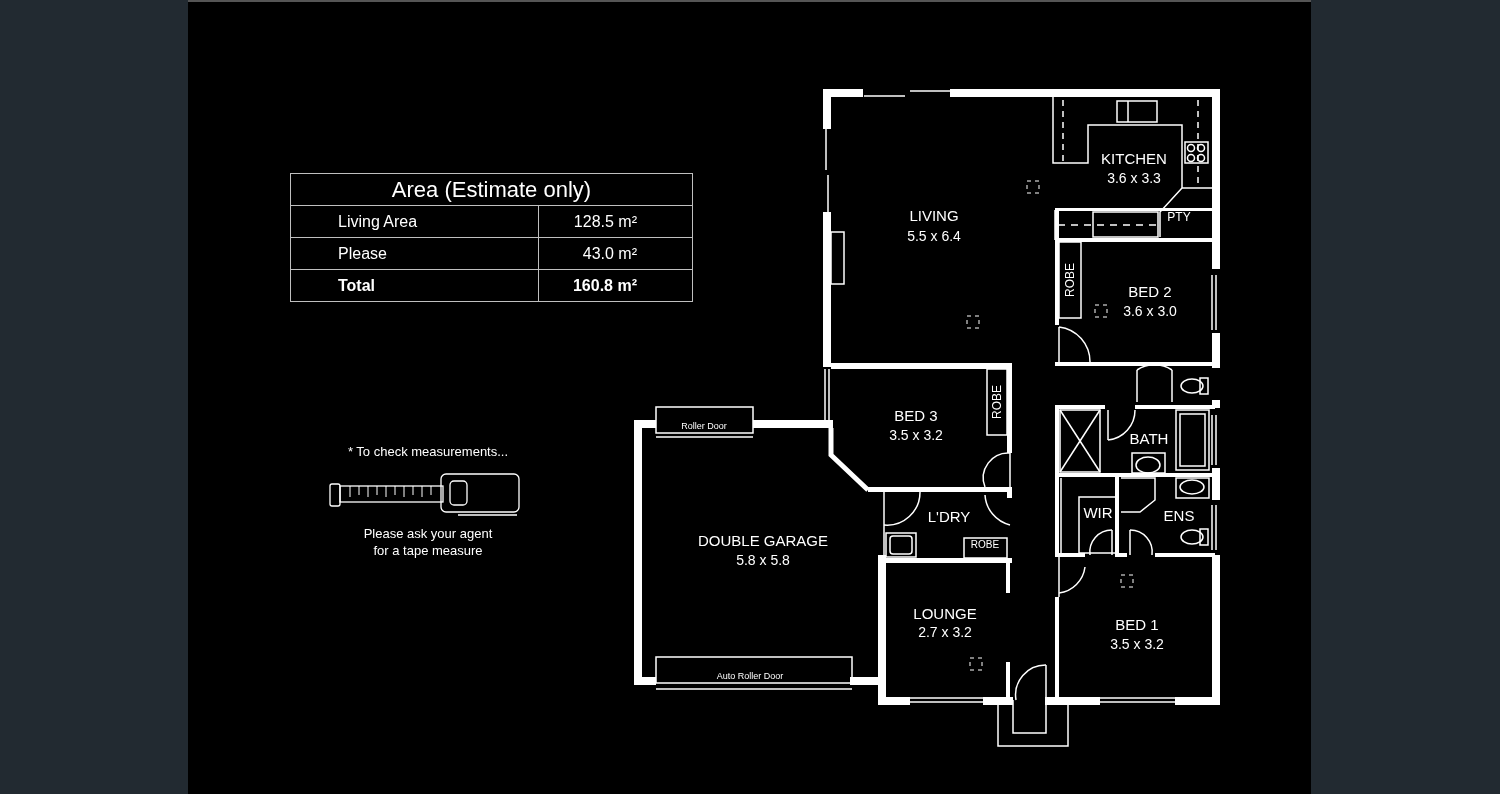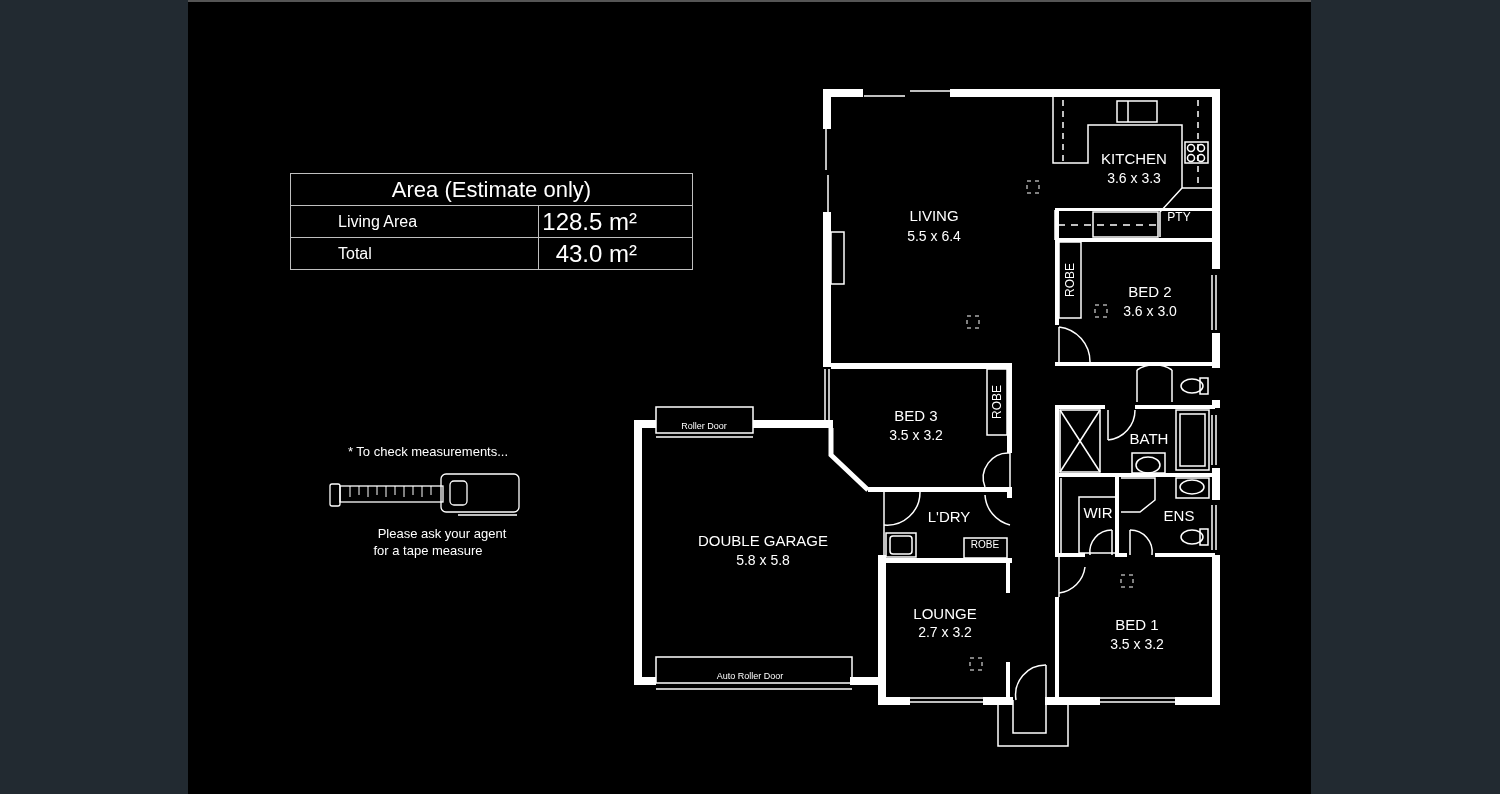--- a/index.html
+++ b/index.html
@@ -11,7 +11,7 @@
   .area-table td, .area-table th { border:1px solid #bfbfbf; height:31px; padding:0; font-weight:normal;margin-left:28px; }
   .area-table th { font-size:22px; text-align:center; }
   .area-table td.lbl { width:200px; font-size:16px; padding-left:47px; }
-  .area-table td.val { font-size:24px; text-align:right; padding-right:55px; }
+  .area-table td.val { font-size:16px; text-align:right; padding-right:55px; }
   .area-table tr.total td { font-weight:bold; }
   .tape-note { position:absolute; color:#fff; font-size:13px; text-align:center; }
 </style>

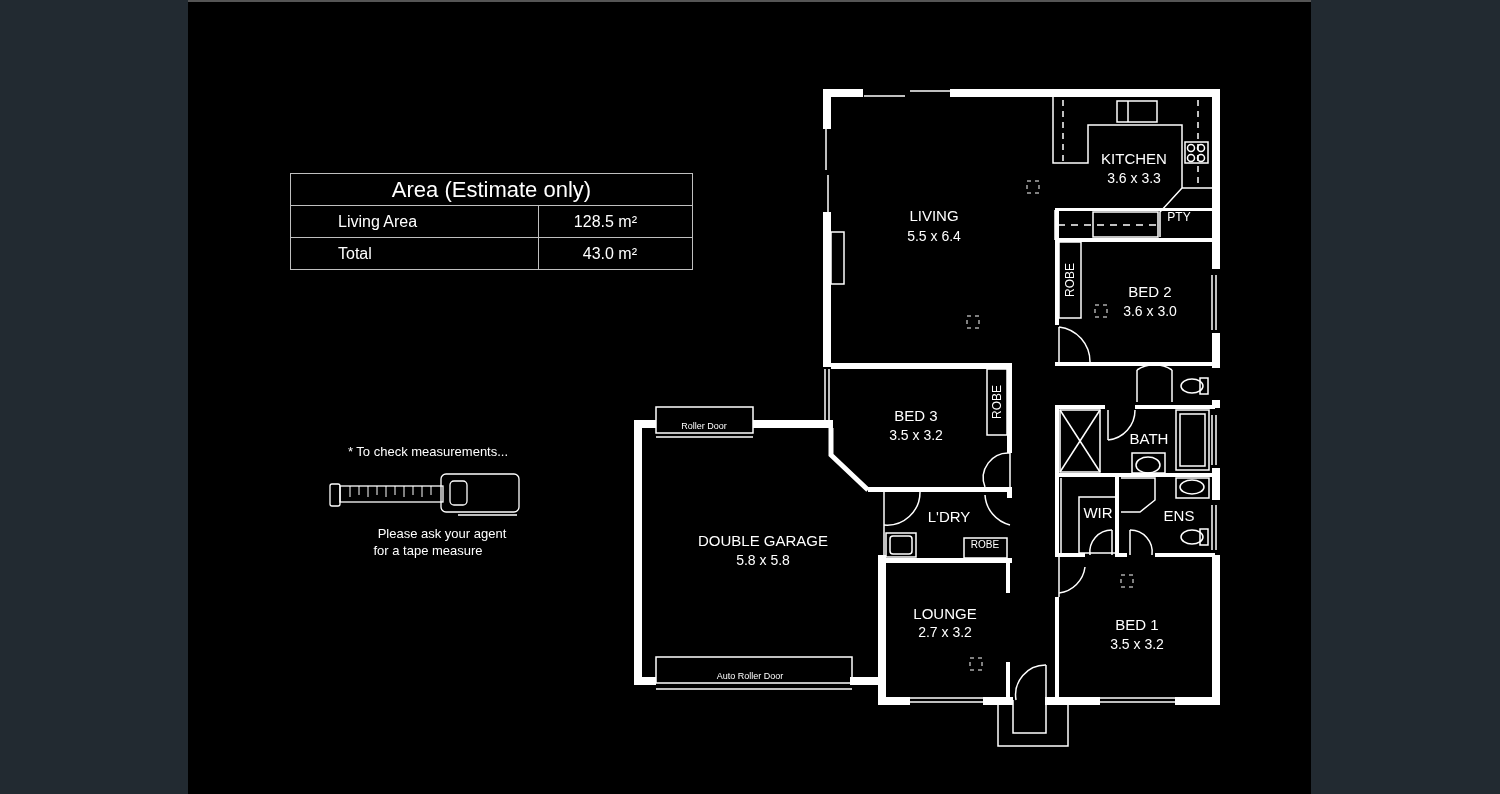--- a/index.html
+++ b/index.html
@@ -31,7 +31,7 @@
       <td class="val">128.5 m²</td>
     </tr>
     <tr>
-      <td class="lbl">Total</td>
+      <td class="lbl">Please</td>
       <td class="val">43.0 m²</td>
     </tr>
   </tbody>

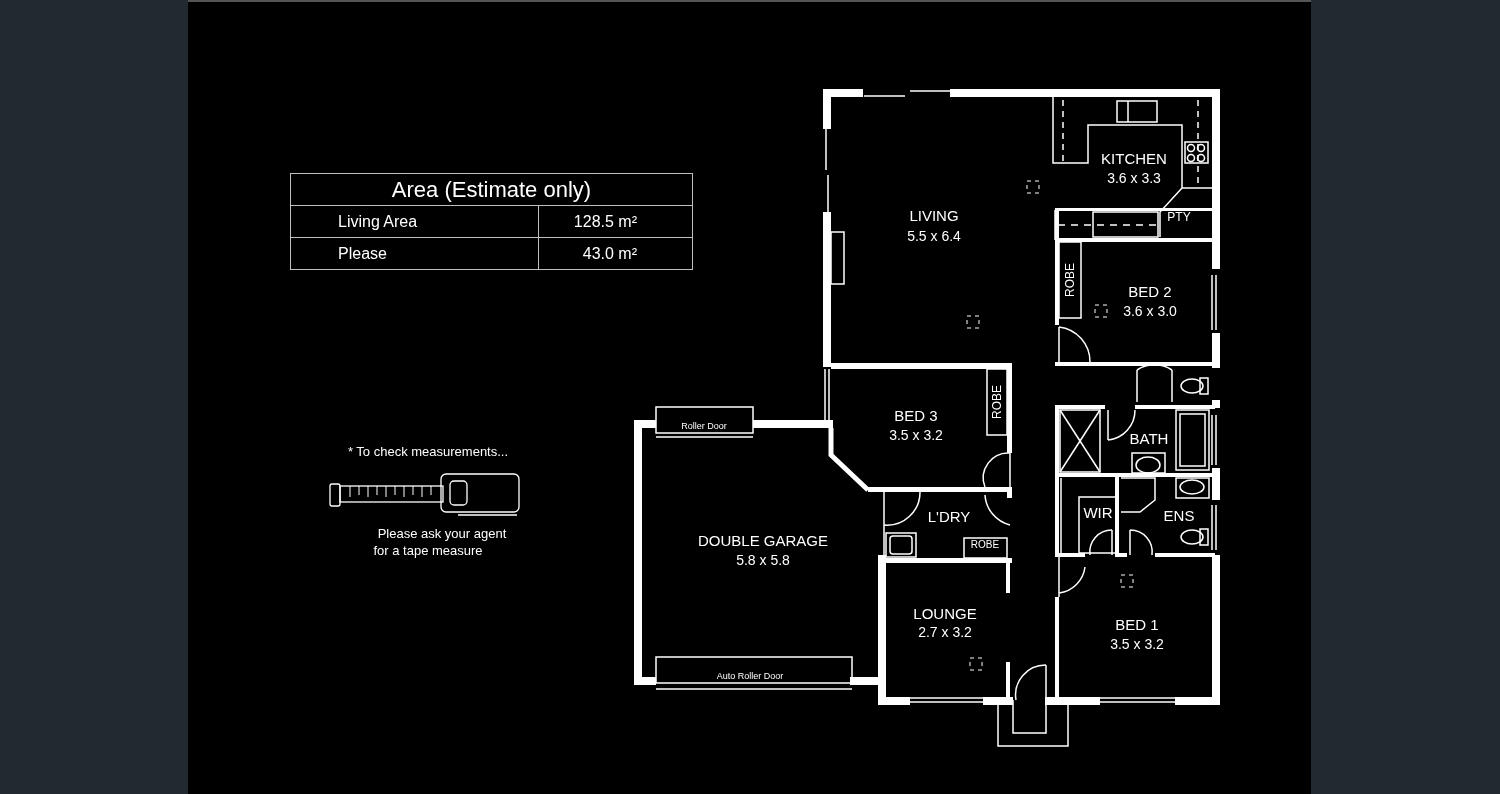--- a/index.html
+++ b/index.html
@@ -33,6 +33,10 @@
     <tr>
       <td class="lbl">Please</td>
       <td class="val">43.0 m²</td>
+    </tr>
+    <tr class="total">
+      <td class="lbl">Total</td>
+      <td class="val">160.8 m²</td>
     </tr>
   </tbody>
     </table>

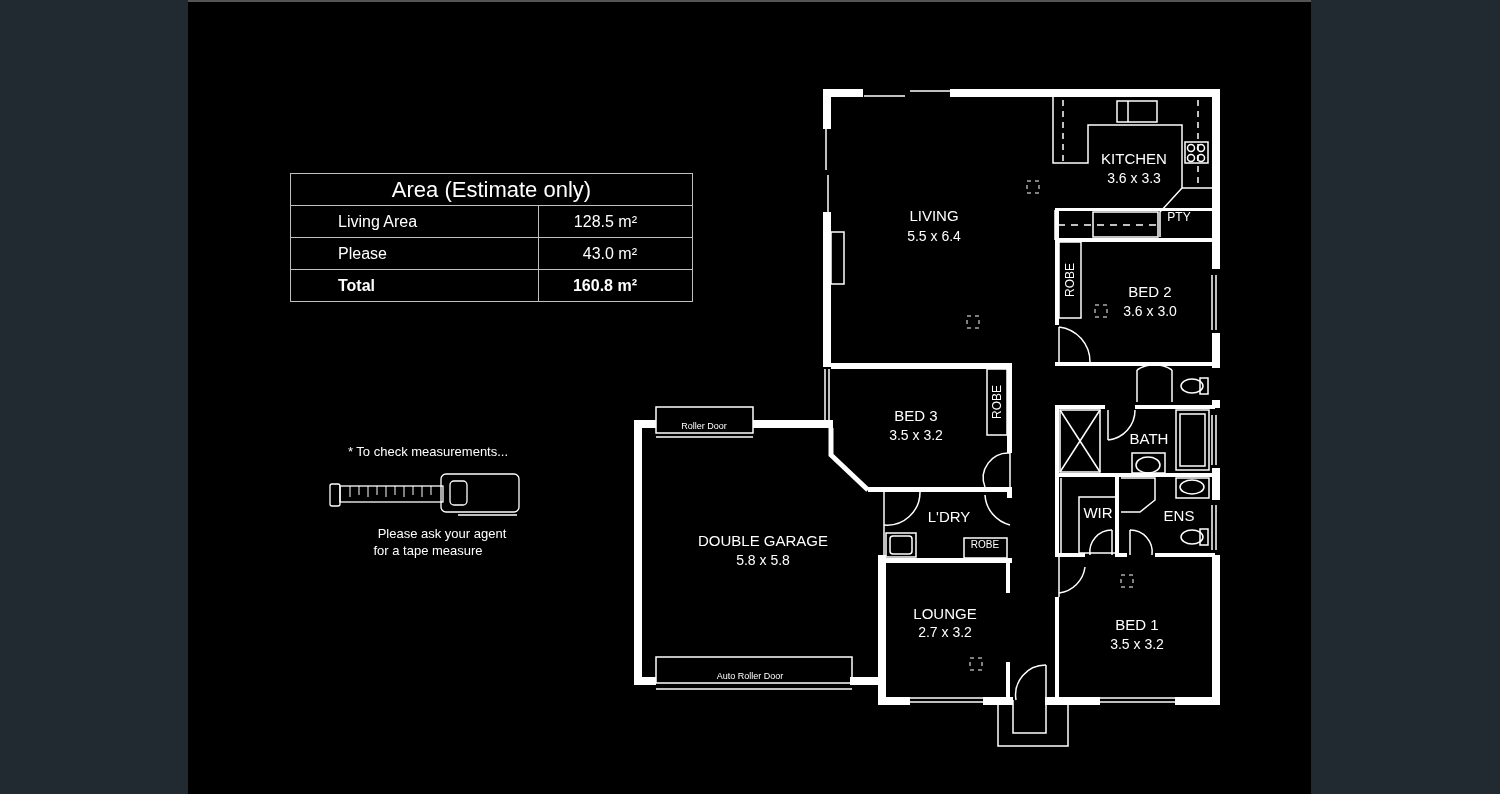--- a/index.html
+++ b/index.html
@@ -42,7 +42,7 @@
     </table>
 
   <div class="tape-note" style="left:140px; top:444px; width:200px;text-align:center;">* To check measurements...</div>
-  <div class="tape-note" style="left:154px; top:526px; width:200px;">Please ask your agent</div>
+  <div class="tape-note" style="left:140px; top:526px; width:200px;">Please ask your agent</div>
   <div class="tape-note" style="left:140px; top:543px; width:200px;">for a tape measure</div>
 
   <svg id="plan-svg" width="1123" height="794" viewBox="188 0 1123 794" xmlns="http://www.w3.org/2000/svg">

